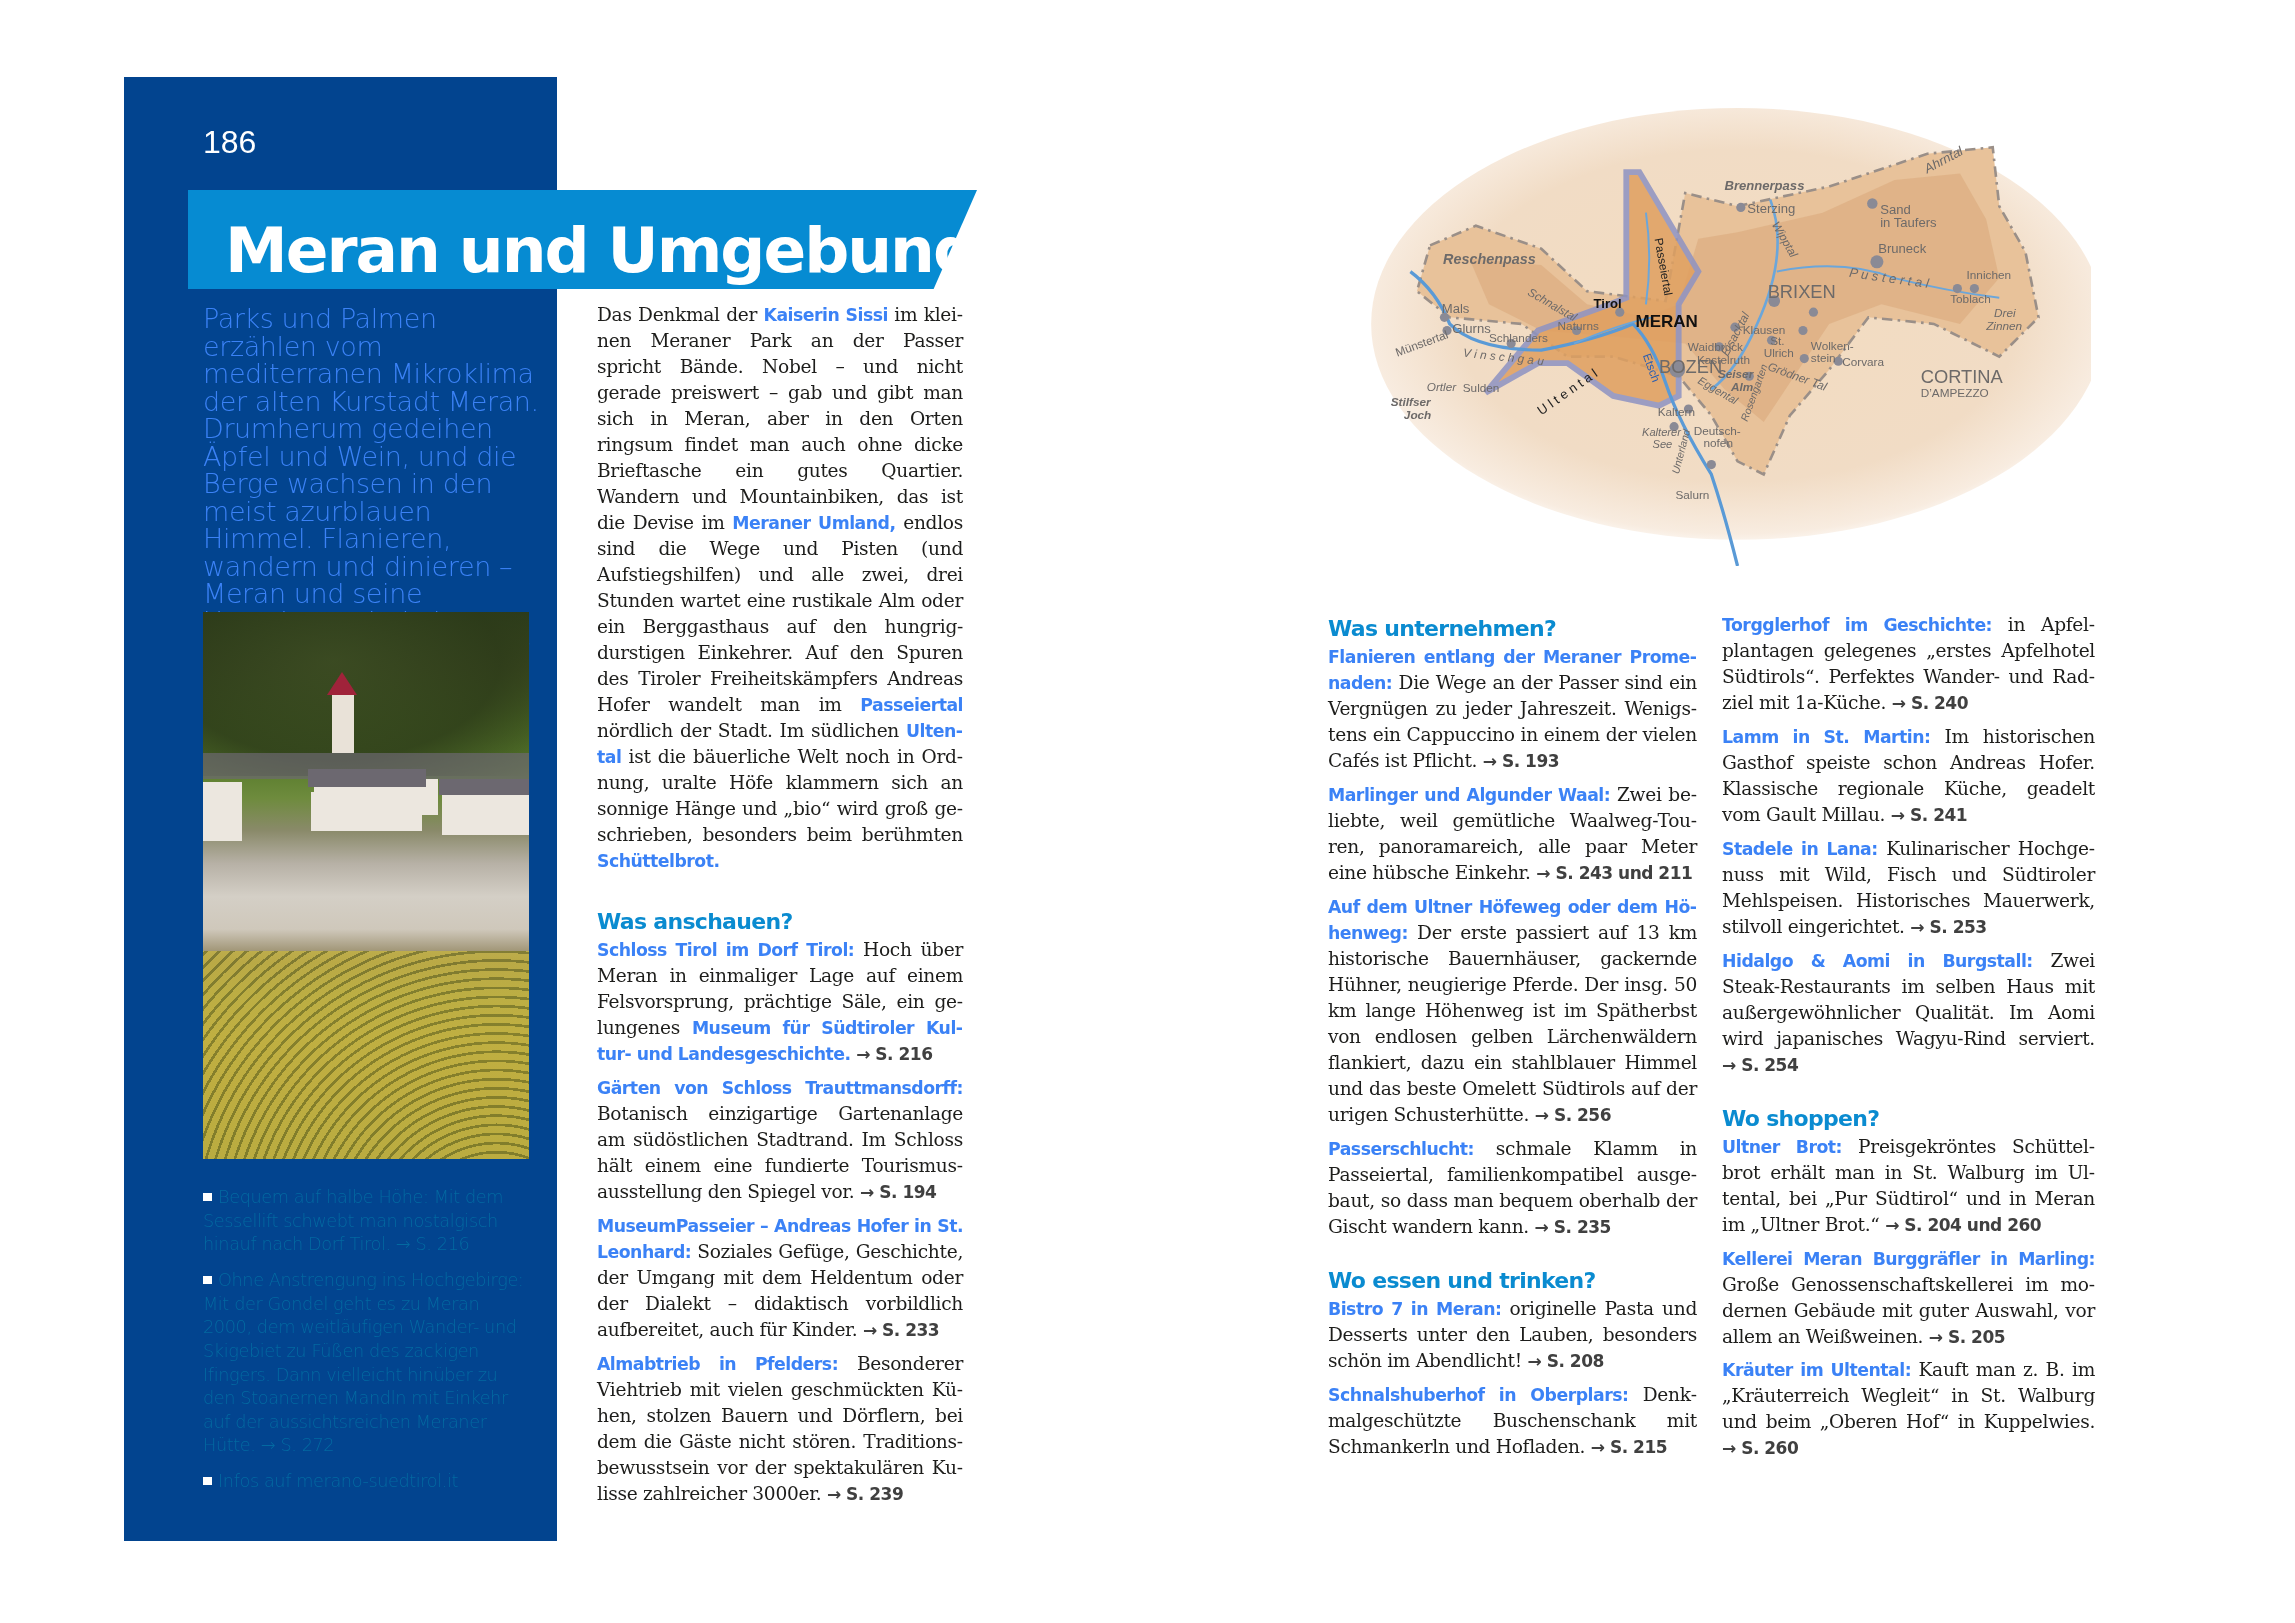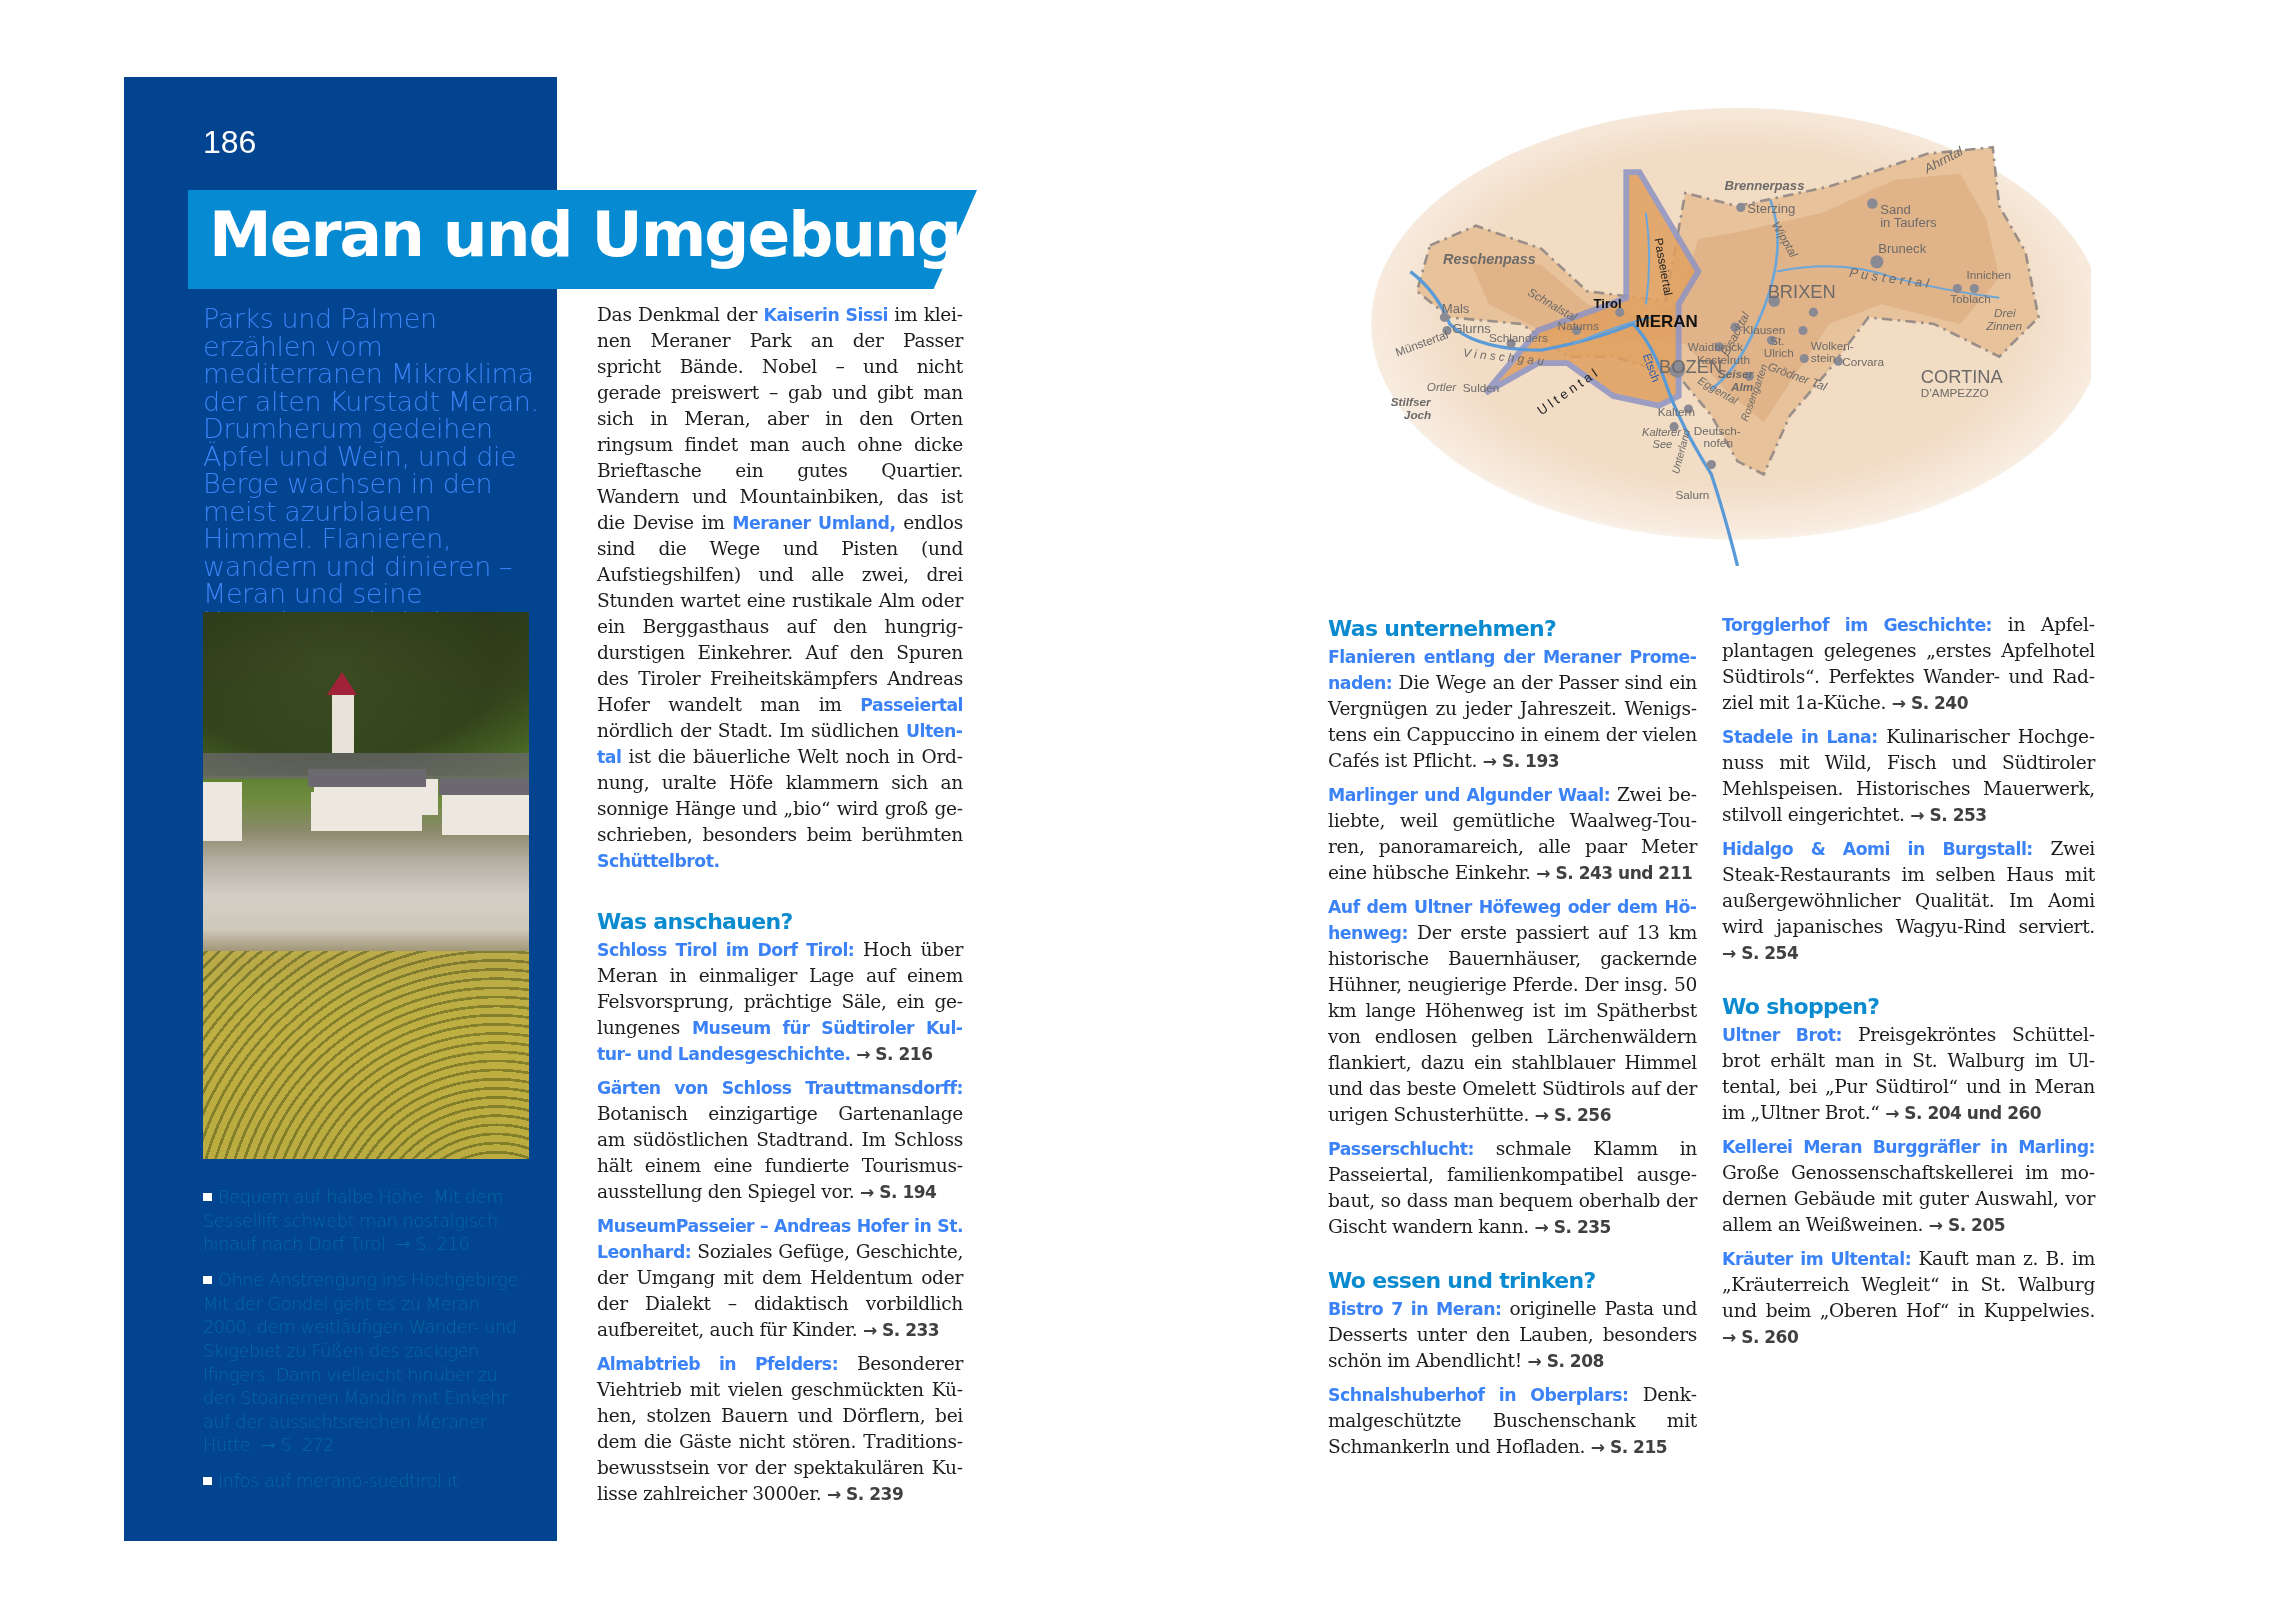--- a/index.html
+++ b/index.html
@@ -94,7 +94,7 @@
 <div class="sidebar"></div>
 <div class="page-num">186</div>
 <div class="title-band"></div>
-<h1 class="title-text" style="margin:0">Meran und Umgebung</h1>
+<h1 class="title-text" style="margin:16px">Meran und Umgebung</h1>
 
 <div class="intro">Parks und Palmen erzählen vom mediterranen Mikroklima der alten Kurstadt Meran. Drumherum gedeihen Äpfel und Wein, und die Berge wachsen in den meist azurblauen Himmel. Flanieren, wandern und dinieren – Meran und seine Umgebung sind eine Wohltat für Herz, Glieder und den Magen.</div>
 

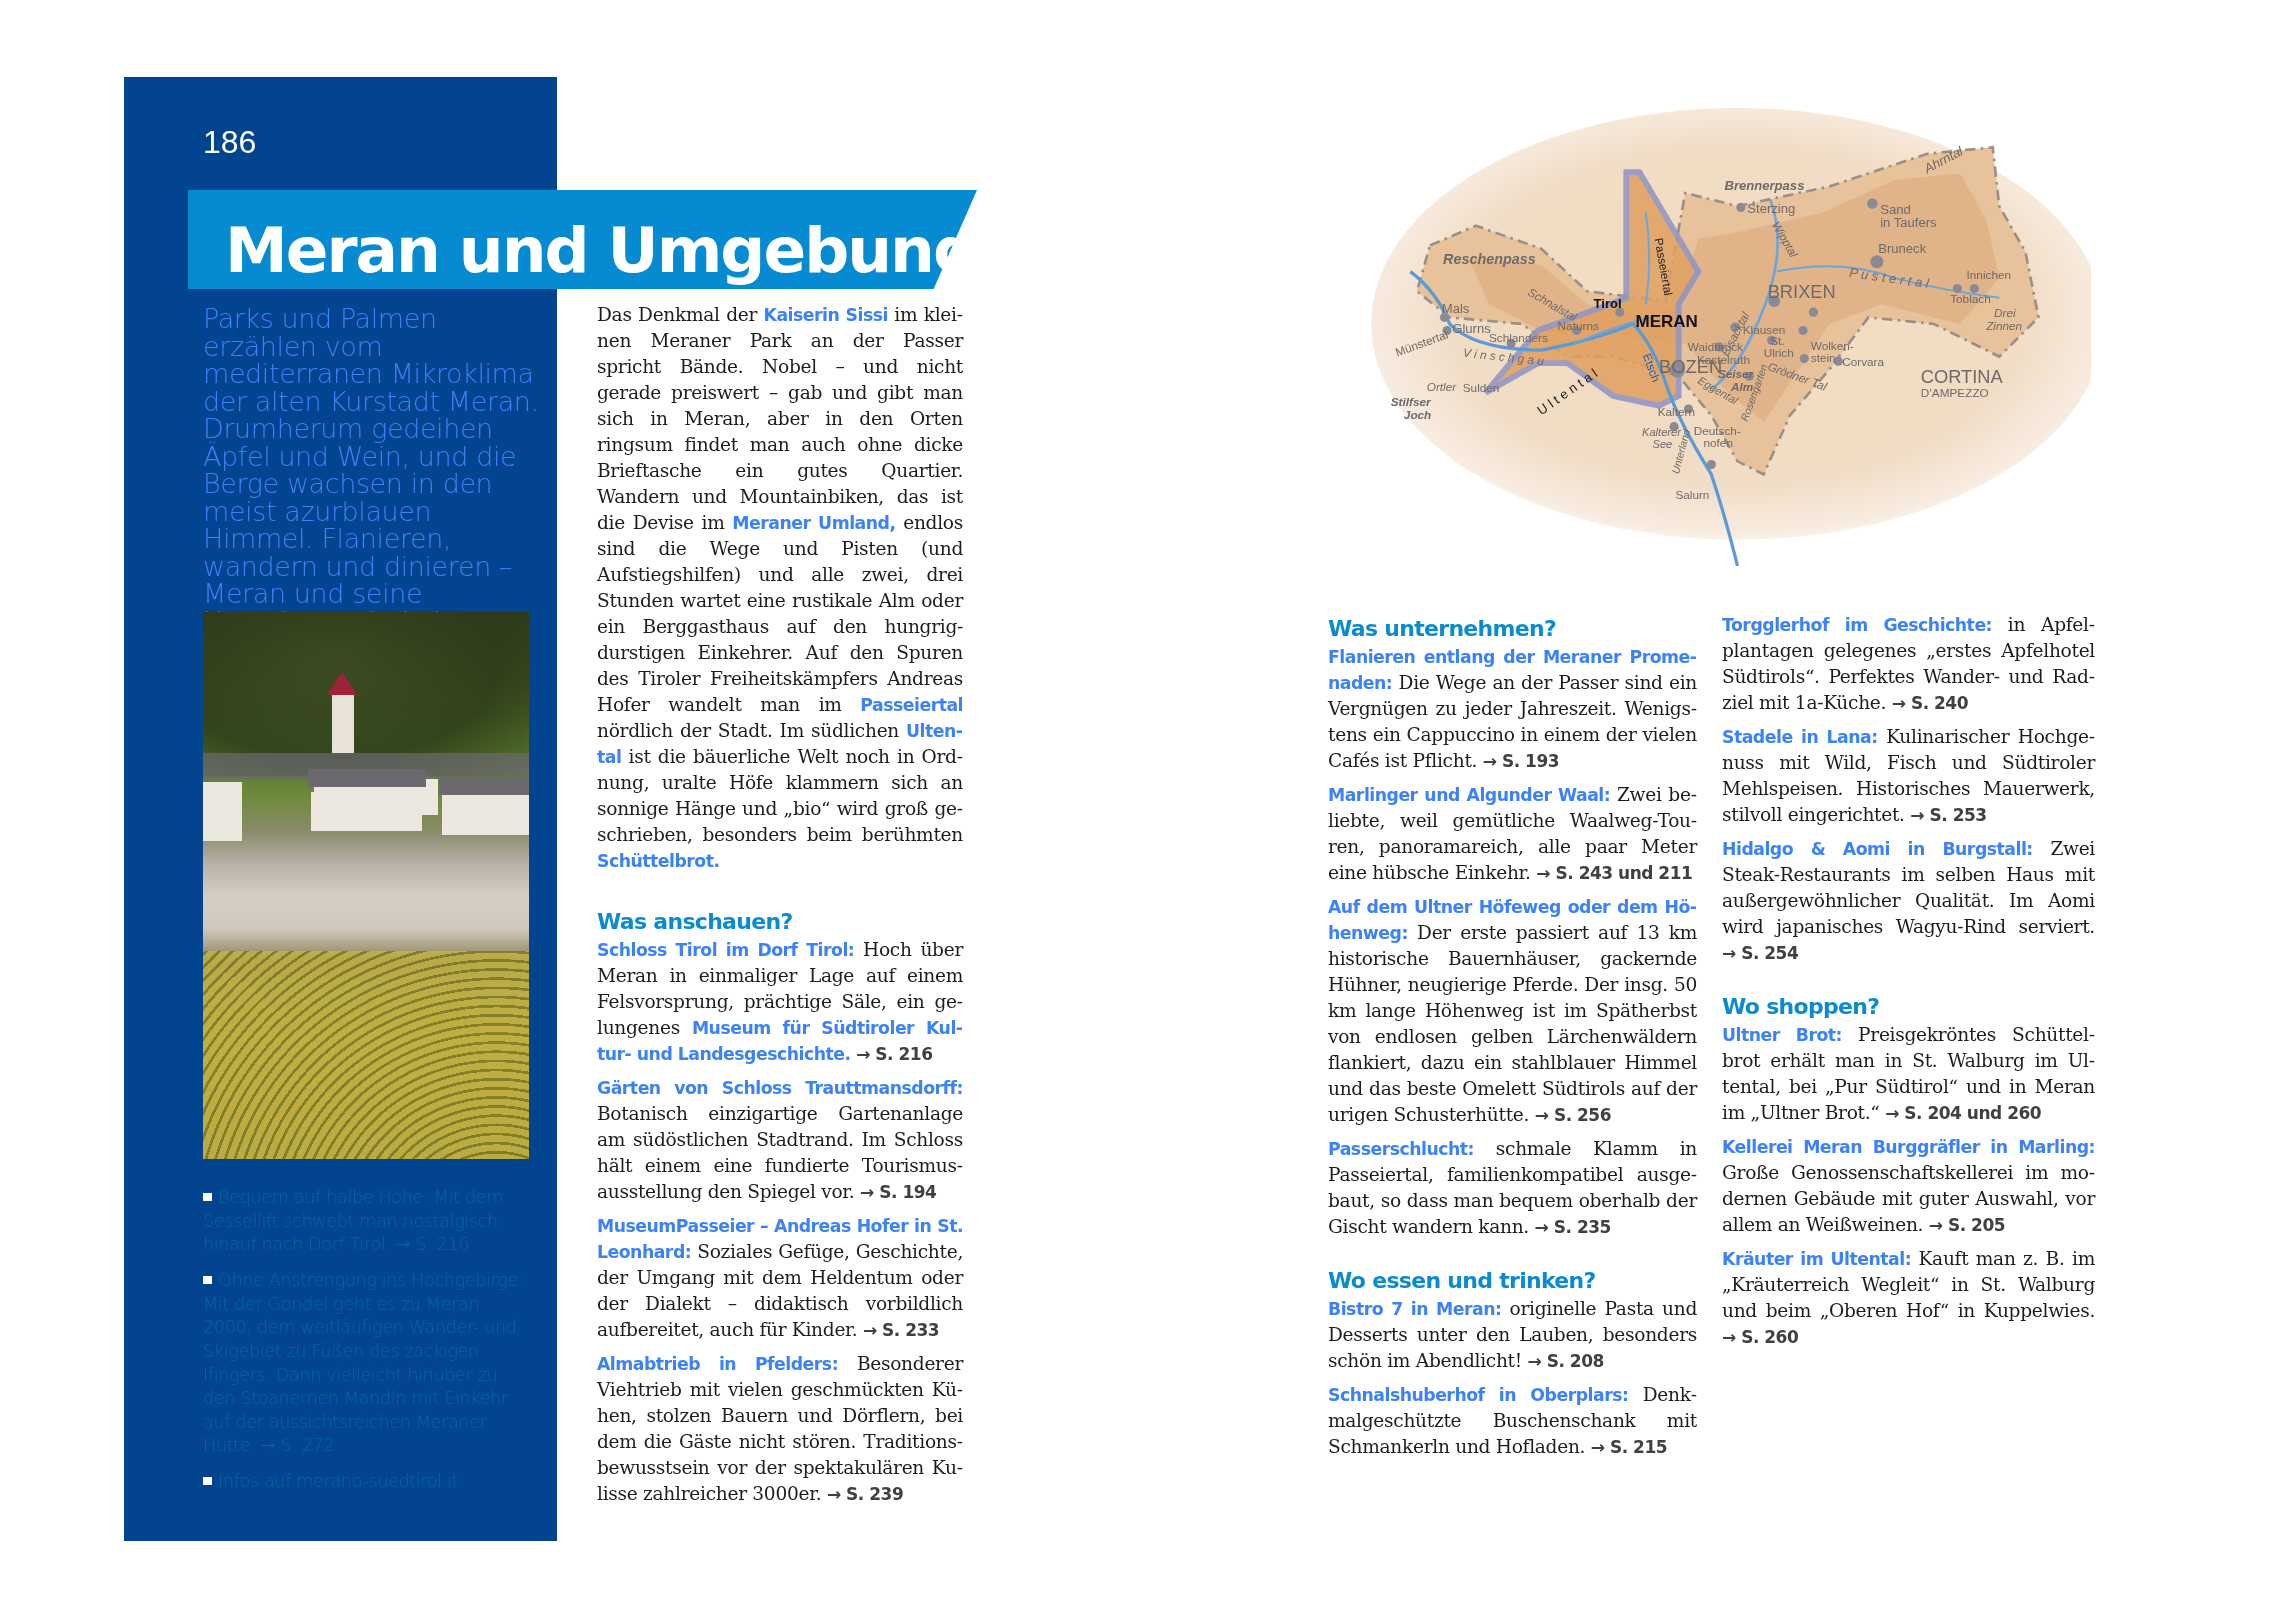--- a/index.html
+++ b/index.html
@@ -260,6 +260,7 @@
 <div class="col col3">
   <div>
     <div class="entry"><span class="hl">Torgglerhof im Geschichte:</span><span> in Apfel­plantagen gelegenes „erstes Apfelhotel Südtirols“. Perfektes Wander- und Rad­ziel mit 1a-Küche.</span> <span class="ref">→ S. 240</span></div>
+    <div class="entry"><span class="hl">Lamm in St. Martin:</span><span> Im historischen Gasthof speiste schon Andreas Hofer. Klassische regionale Küche, geadelt vom Gault Millau.</span> <span class="ref">→ S. 241</span></div>
     <div class="entry"><span class="hl">Stadele in Lana:</span><span> Kulinarischer Hochge­nuss mit Wild, Fisch und Südtiroler Mehlspeisen. Historisches Mauerwerk, stilvoll eingerichtet.</span> <span class="ref">→ S. 253</span></div>
     <div class="entry"><span class="hl">Hidalgo &amp; Aomi in Burgstall:</span><span> Zwei Steak-Restaurants im selben Haus mit außergewöhnlicher Qualität. Im Aomi wird japanisches Wagyu-Rind serviert.</span> <span class="ref">→ S. 254</span></div>
   </div>

